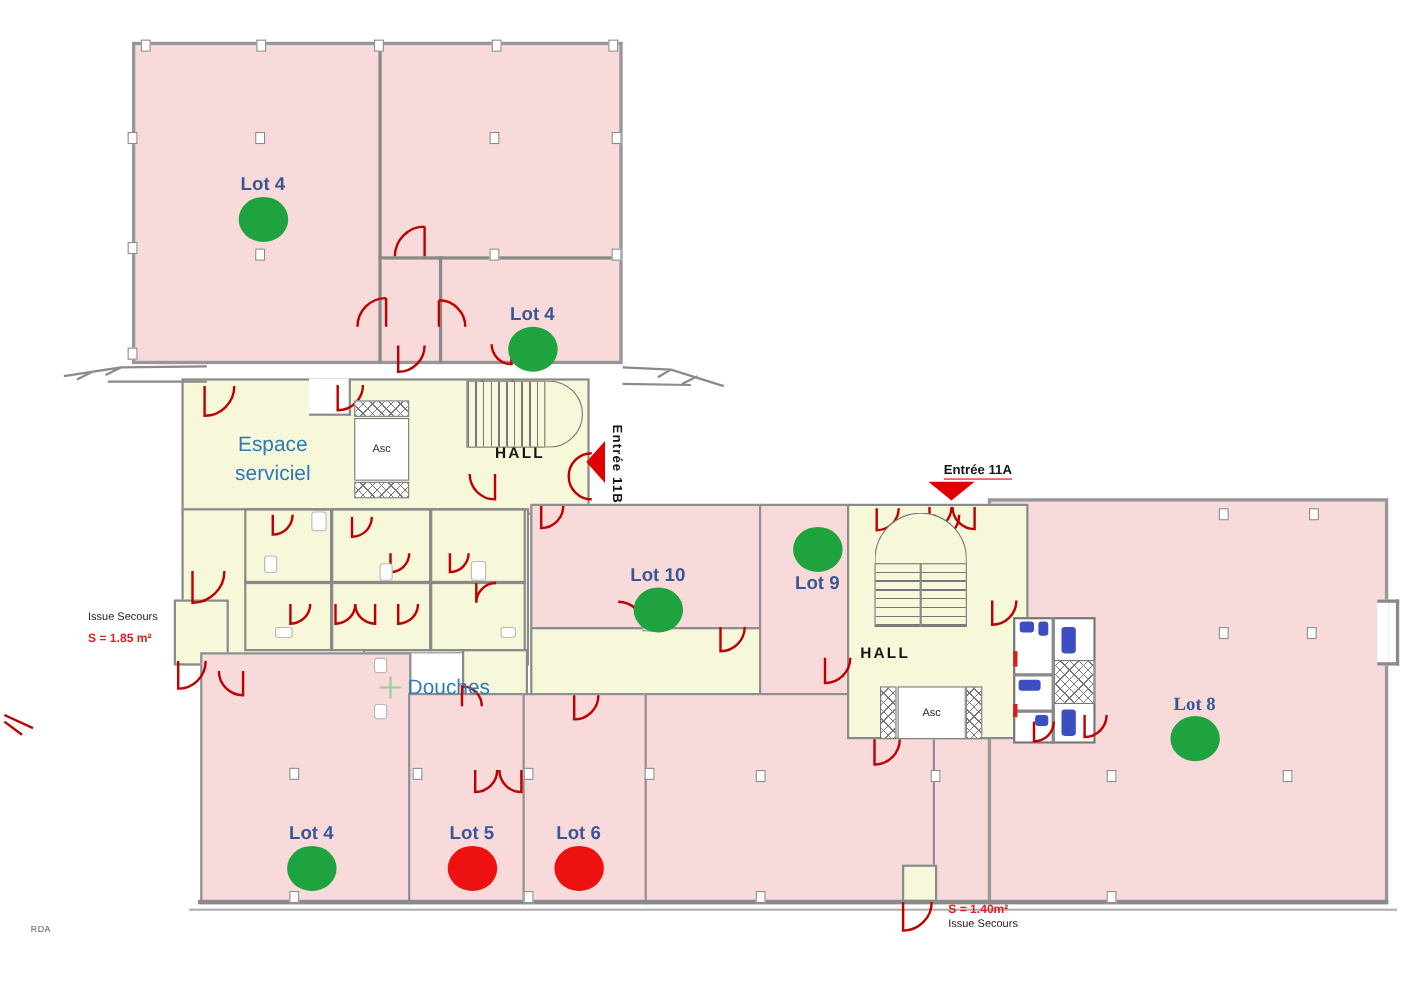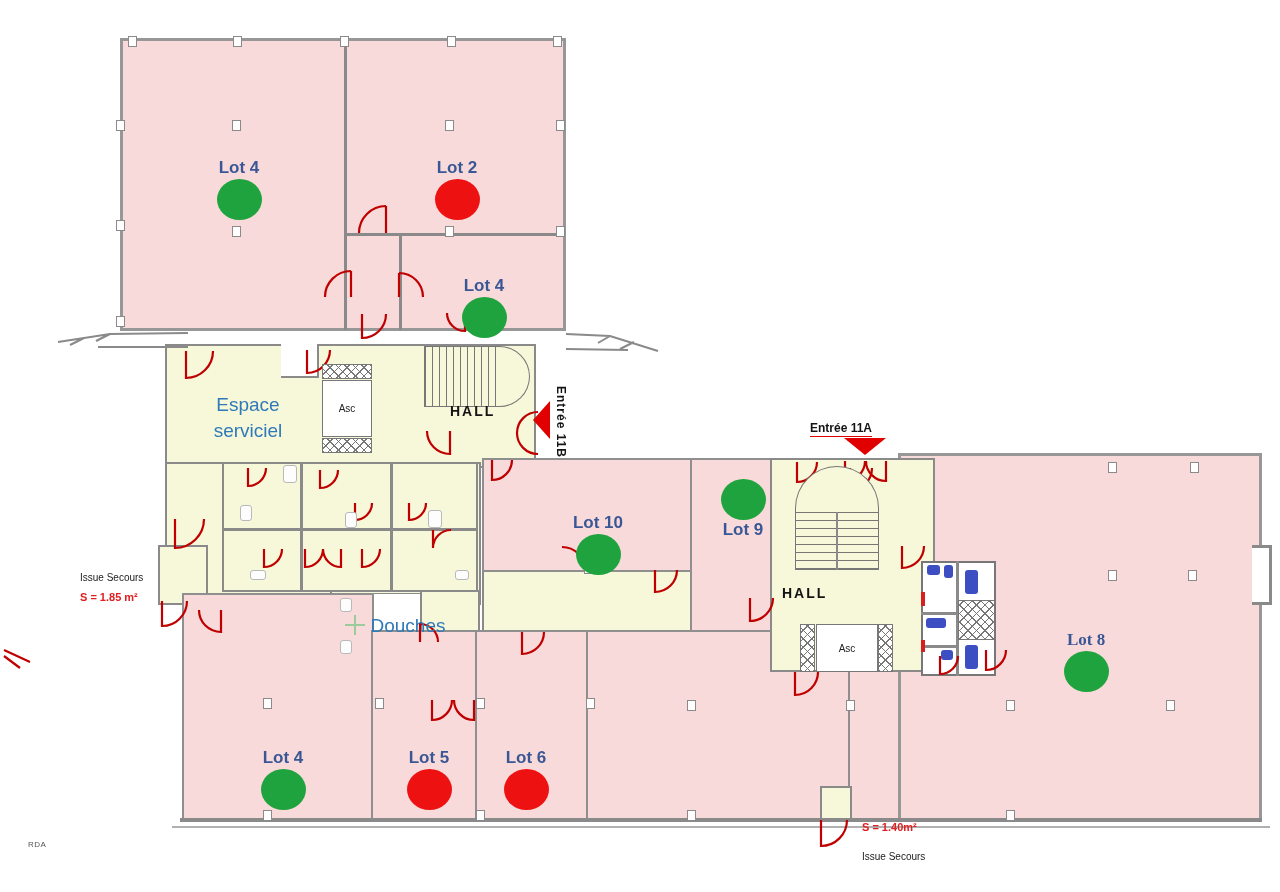--- a/index.html
+++ b/index.html
@@ -212,10 +212,6 @@
     <span class="lot-label">Lot 4</span>
     <div class="dot" data-status="available"></div>
   </div>
-  <div class="lot" style="left:411px;top:158px;">
-    <span class="lot-label">Lot 2</span>
-    <div class="dot" data-status="occupied"></div>
-  </div>
   <div class="lot" style="left:438px;top:276px;">
     <span class="lot-label">Lot 4</span>
     <div class="dot" data-status="available"></div>

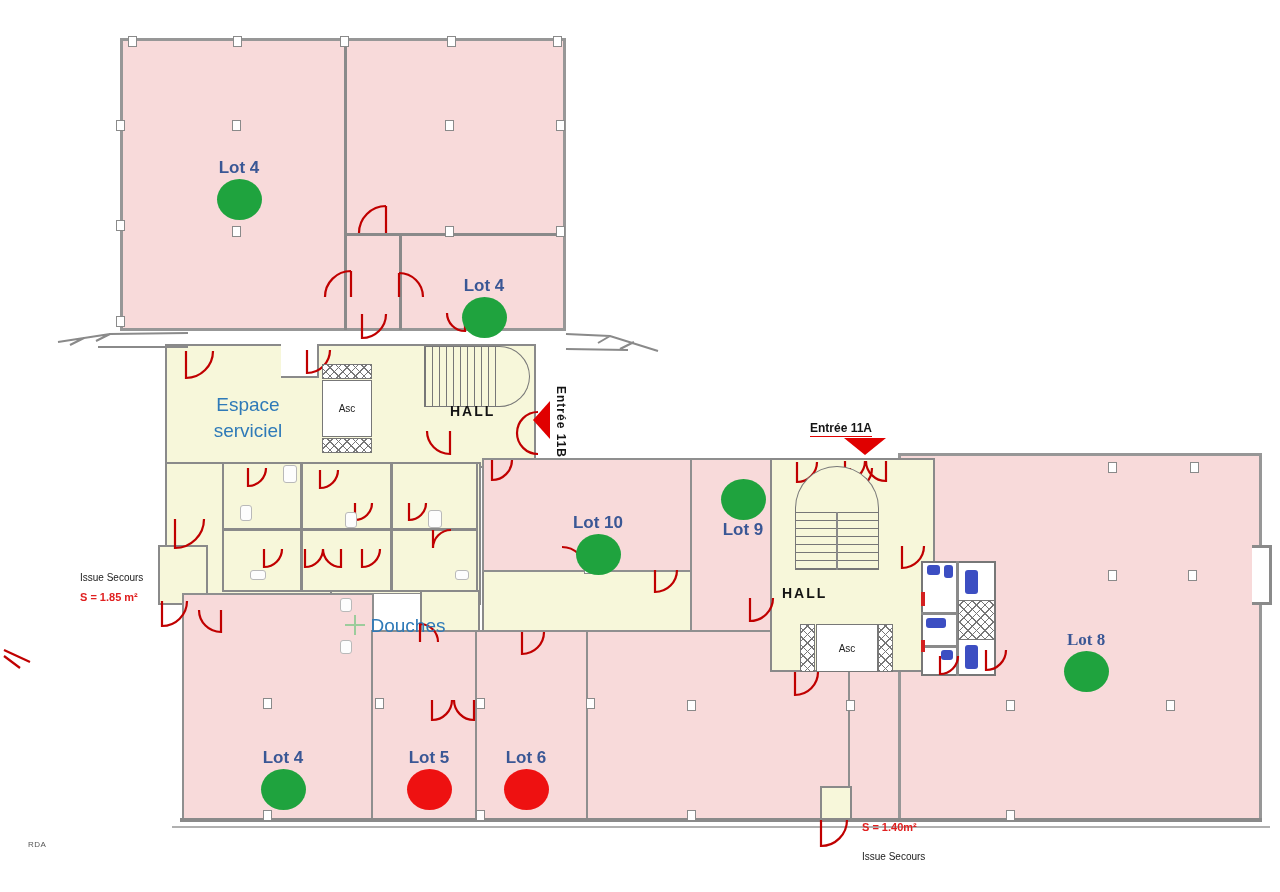--- a/index.html
+++ b/index.html
@@ -246,7 +246,7 @@
   <div class="hall-label" style="left:450px;top:403px;">HALL</div>
   <div class="hall-label" style="left:782px;top:585px;">HALL</div>
 
-  <div class="f" style="left:810px;top:418px;width:110px;text-align:left;">
+  <div class="f" style="left:810px;top:418px;width:110px;text-align:right;">
     <span class="ent-label">Entrée 11A</span>
     <div class="tri-down"></div>
   </div>

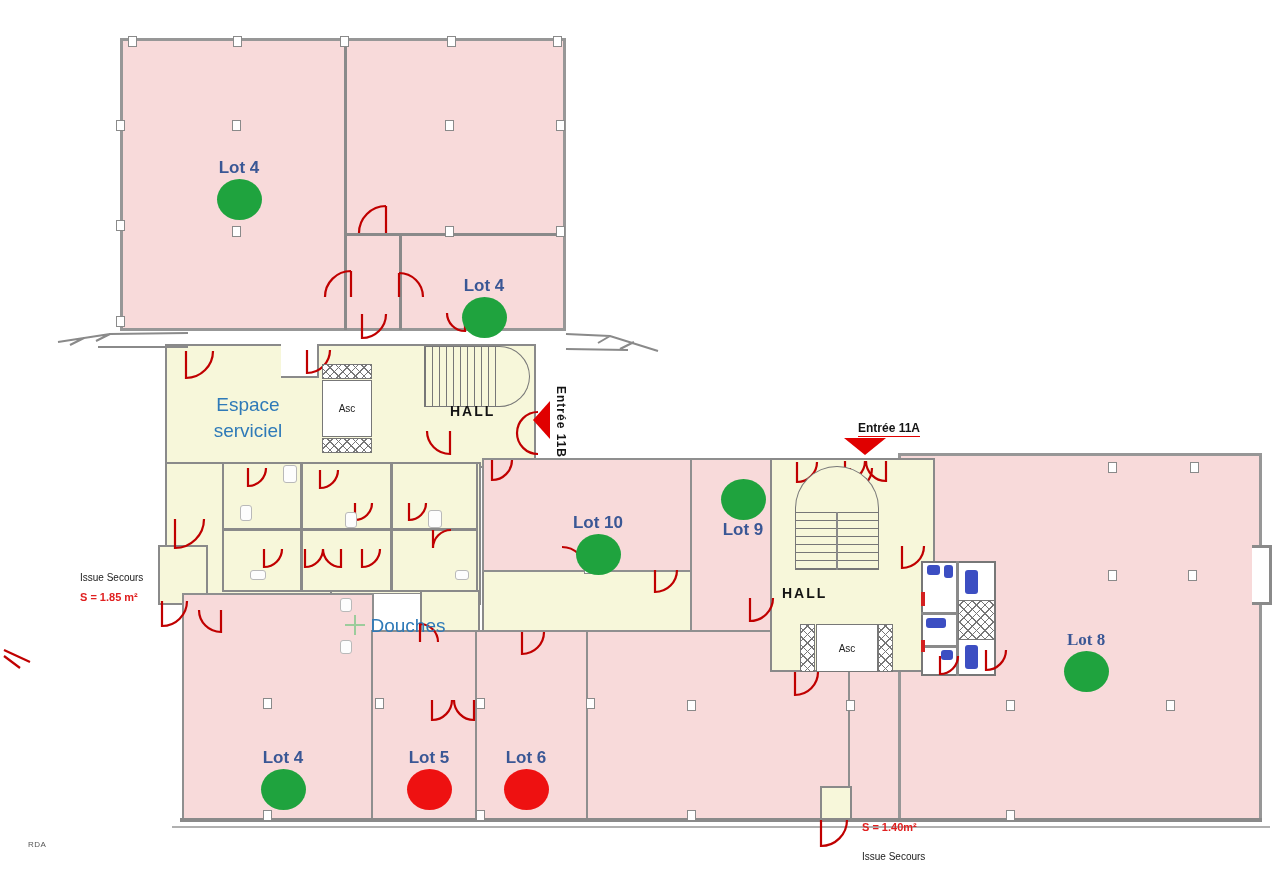--- a/index.html
+++ b/index.html
@@ -36,7 +36,7 @@
   .tri-left{position:absolute;width:0;height:0;border-top:19px solid transparent;border-bottom:19px solid transparent;border-right:17px solid #e00000;}
   .vtext{position:absolute;writing-mode:vertical-rl;color:#141414;font-weight:bold;font-size:12px;letter-spacing:1px;}
   .exit-red{color:#e02020;font-weight:bold;font-size:11px;line-height:14px;}
-  .exit-blk{color:#222;font-size:10px;line-height:13px;margin-top:16px;}
+  .exit-blk{color:#222;font-size:10px;line-height:13px;}
   .footer{position:absolute;font-size:8px;color:#555;letter-spacing:0.5px;}
   svg.overlay{position:absolute;left:0;top:0;pointer-events:none;}
 </style>

